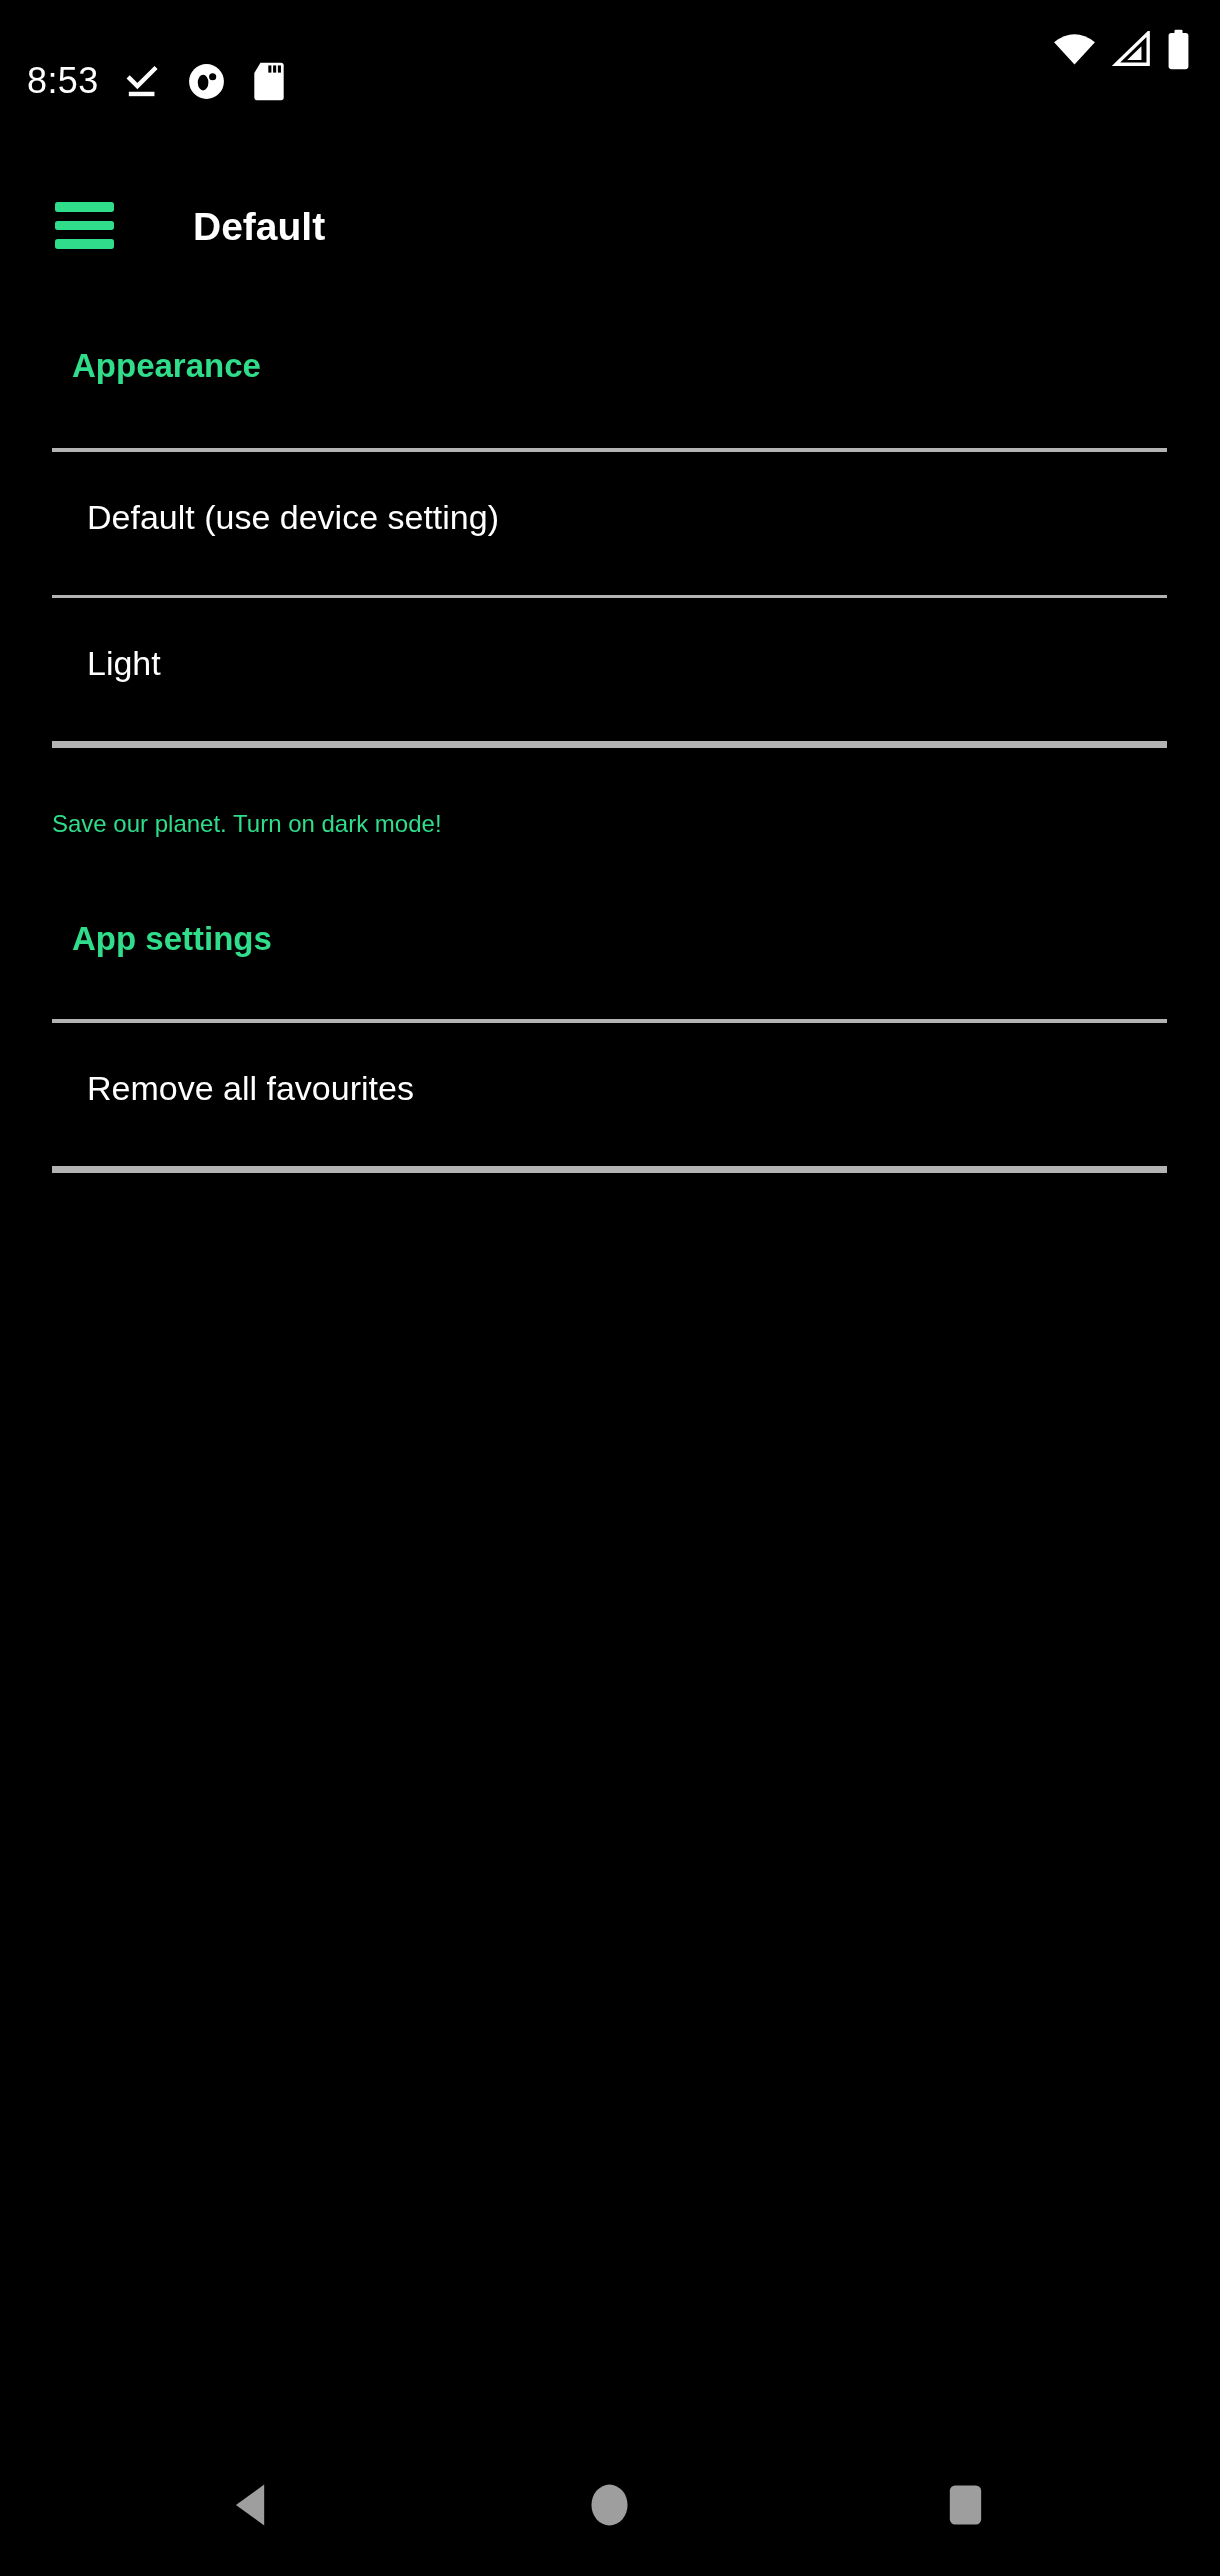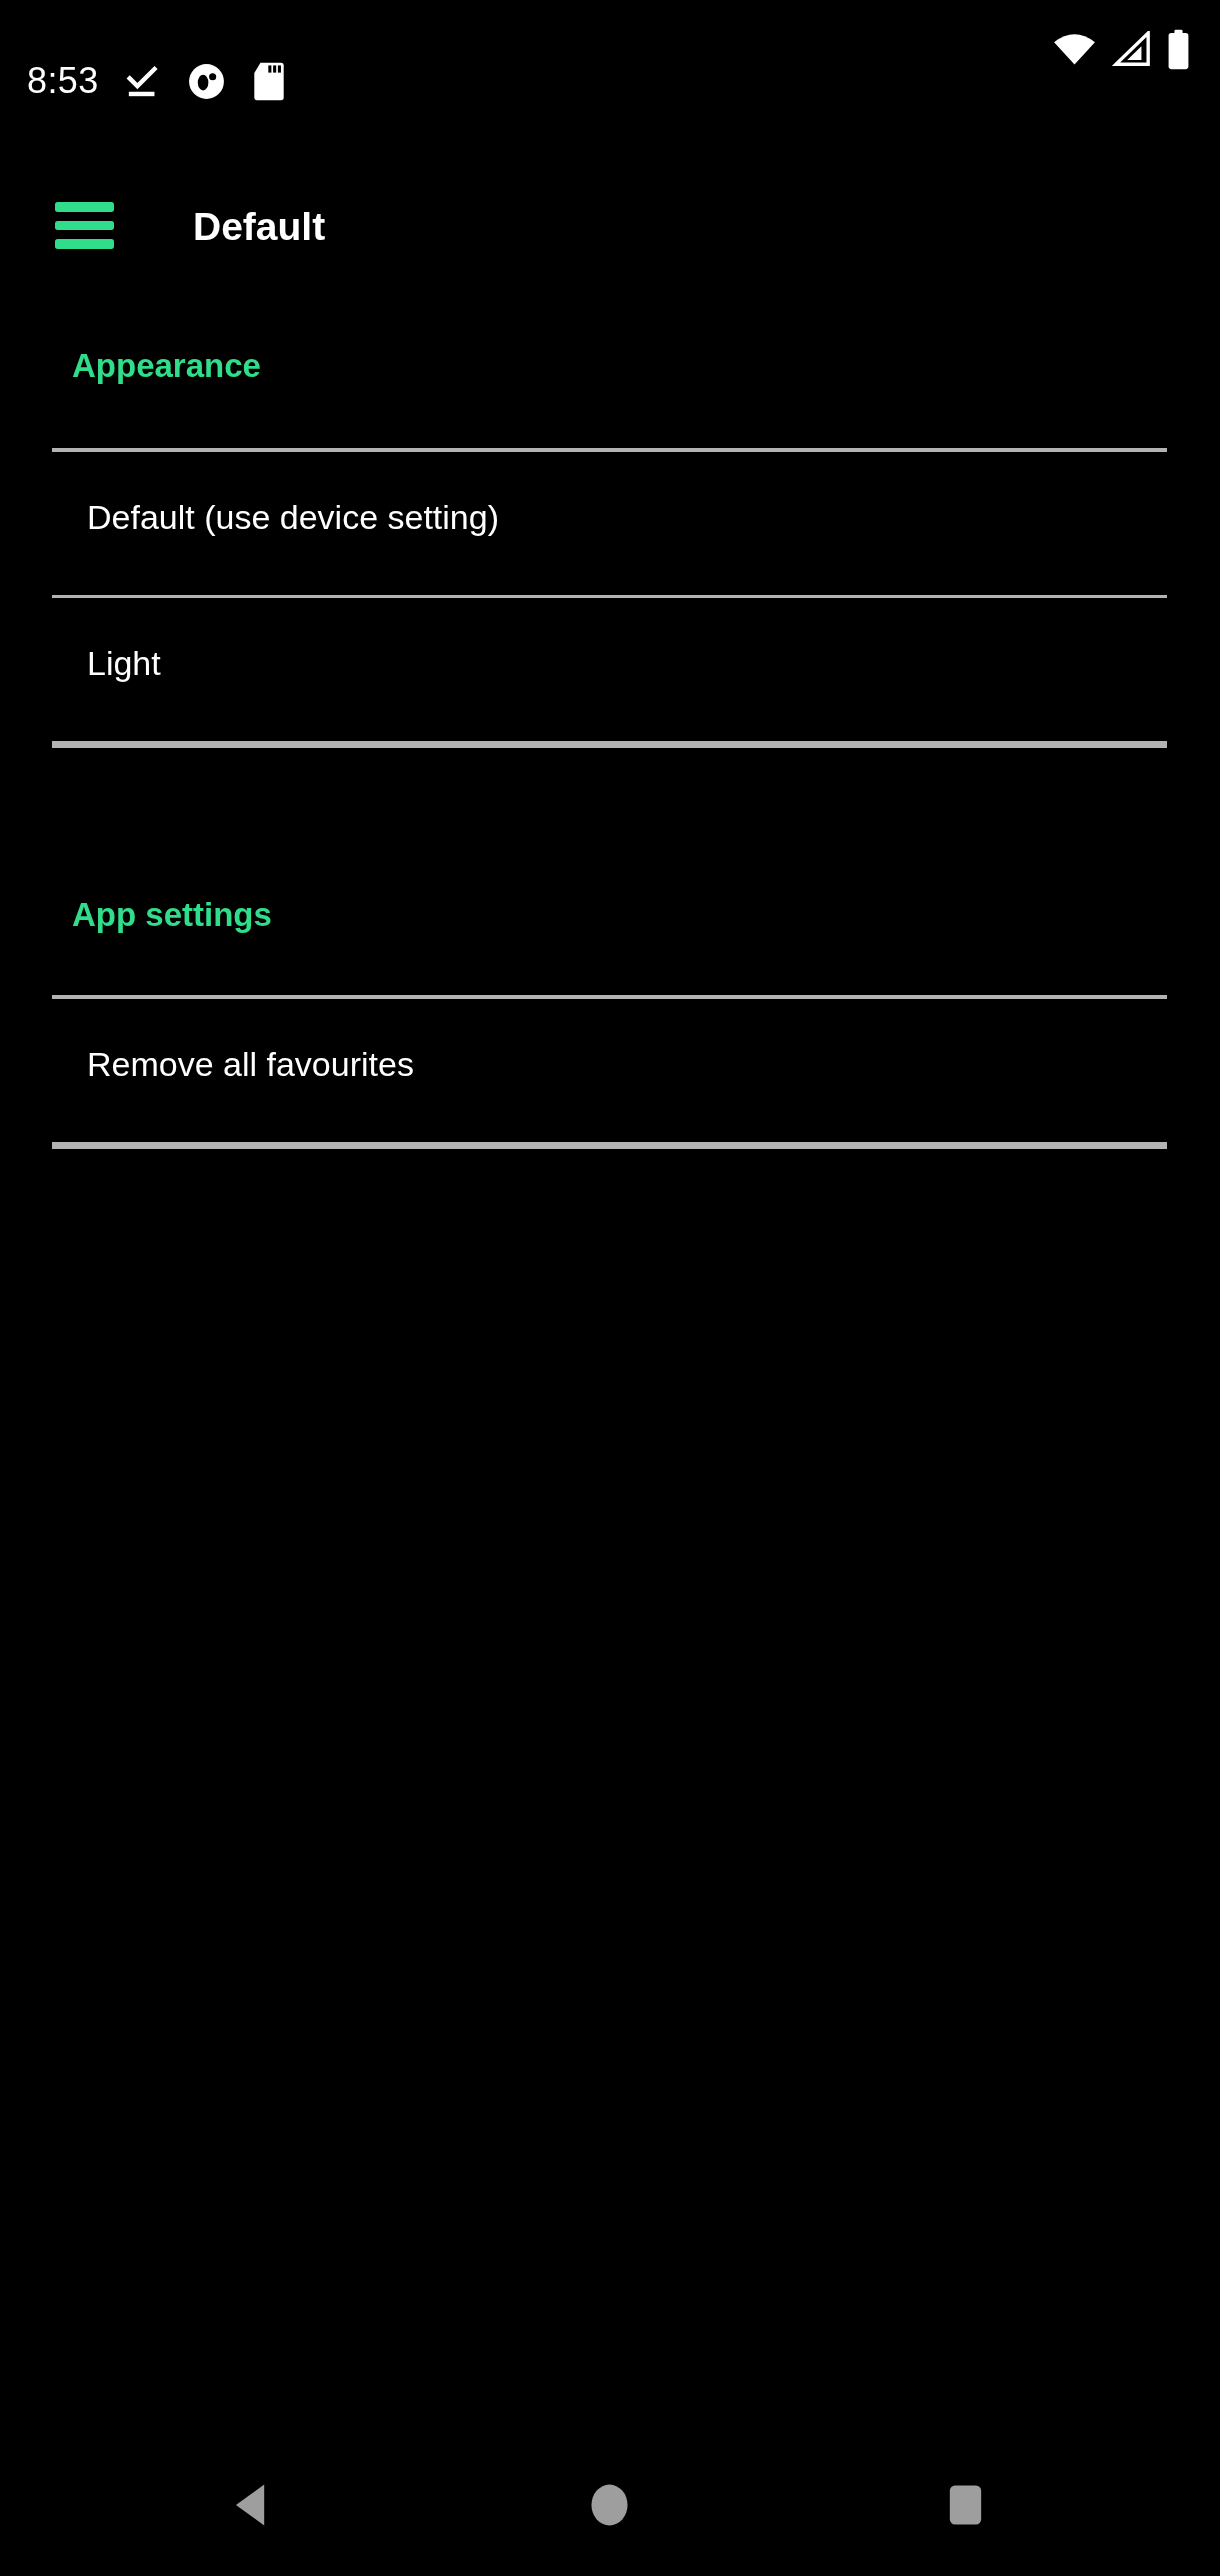--- a/index.html
+++ b/index.html
@@ -175,6 +175,7 @@
     <div class="divider"></div>
 
     <div style="height:64px"></div>
+    <div class="hint-text">Save our planet. Turn on dark mode!</div>
 
     <div style="height:86px"></div>
     <div class="section-header">App settings</div>

